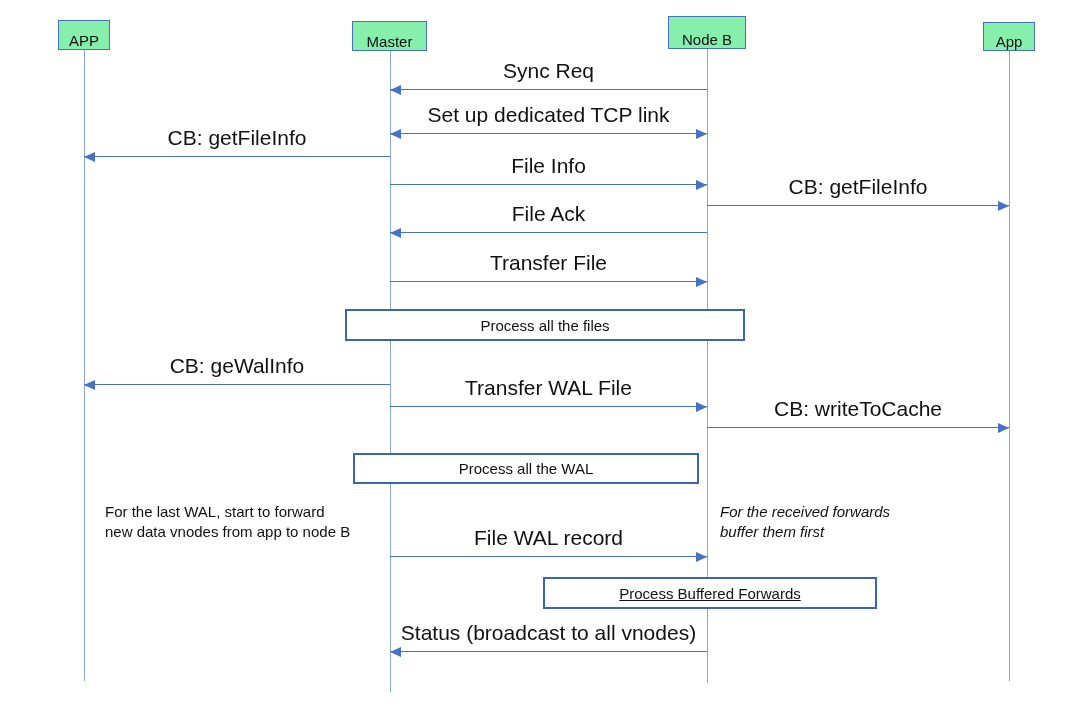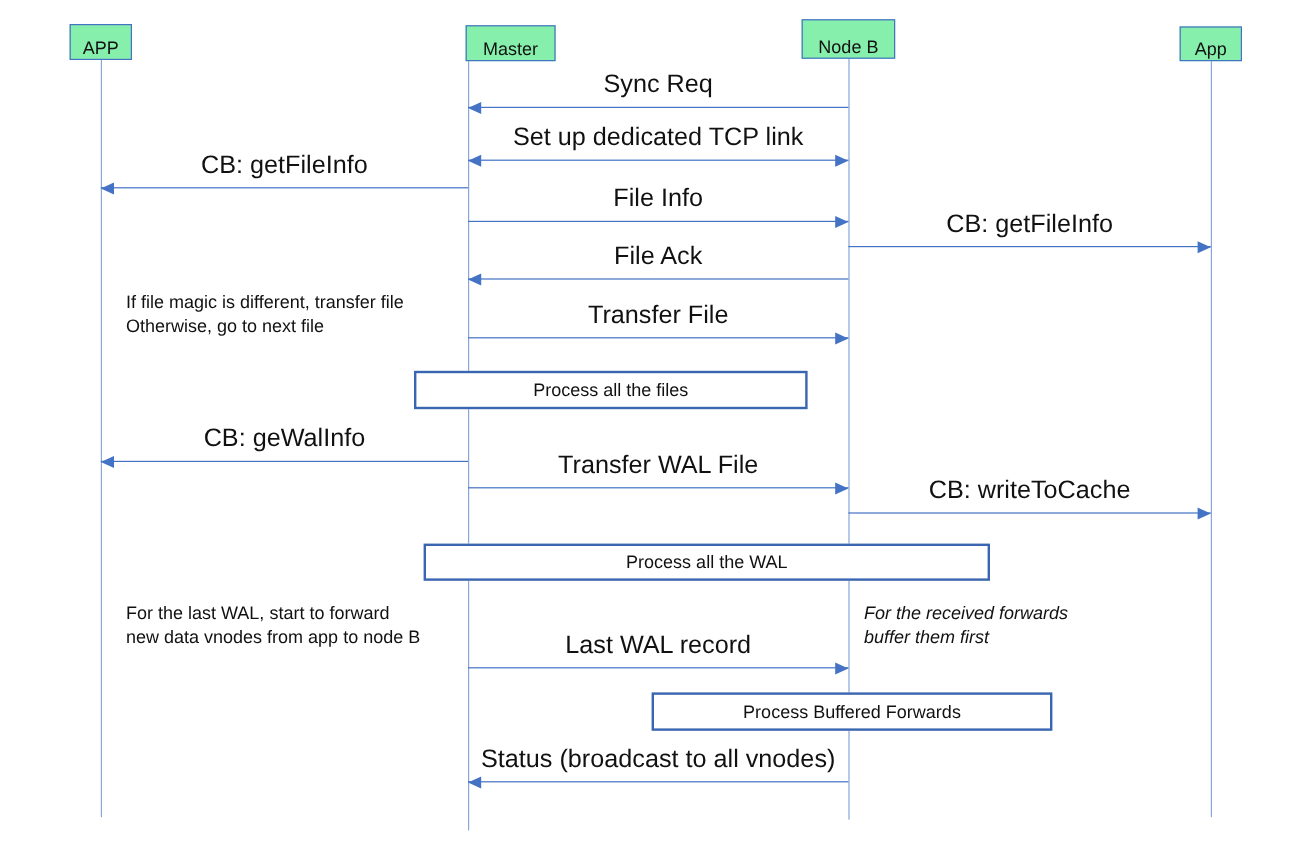--- a/index.html
+++ b/index.html
@@ -104,7 +104,7 @@
   <div class="actor" style="left:58px;  top:20px; width:52px; height:30px;">
       <span>APP</span>
     </div>
-  <div class="actor" style="left:352px; top:21px; width:75px; height:30px;margin-left:36px;">
+  <div class="actor" style="left:352px; top:21px; width:75px; height:30px;">
       <span>Master</span>
     </div>
   <div class="actor" style="left:668px; top:16px; width:78px; height:33px;">

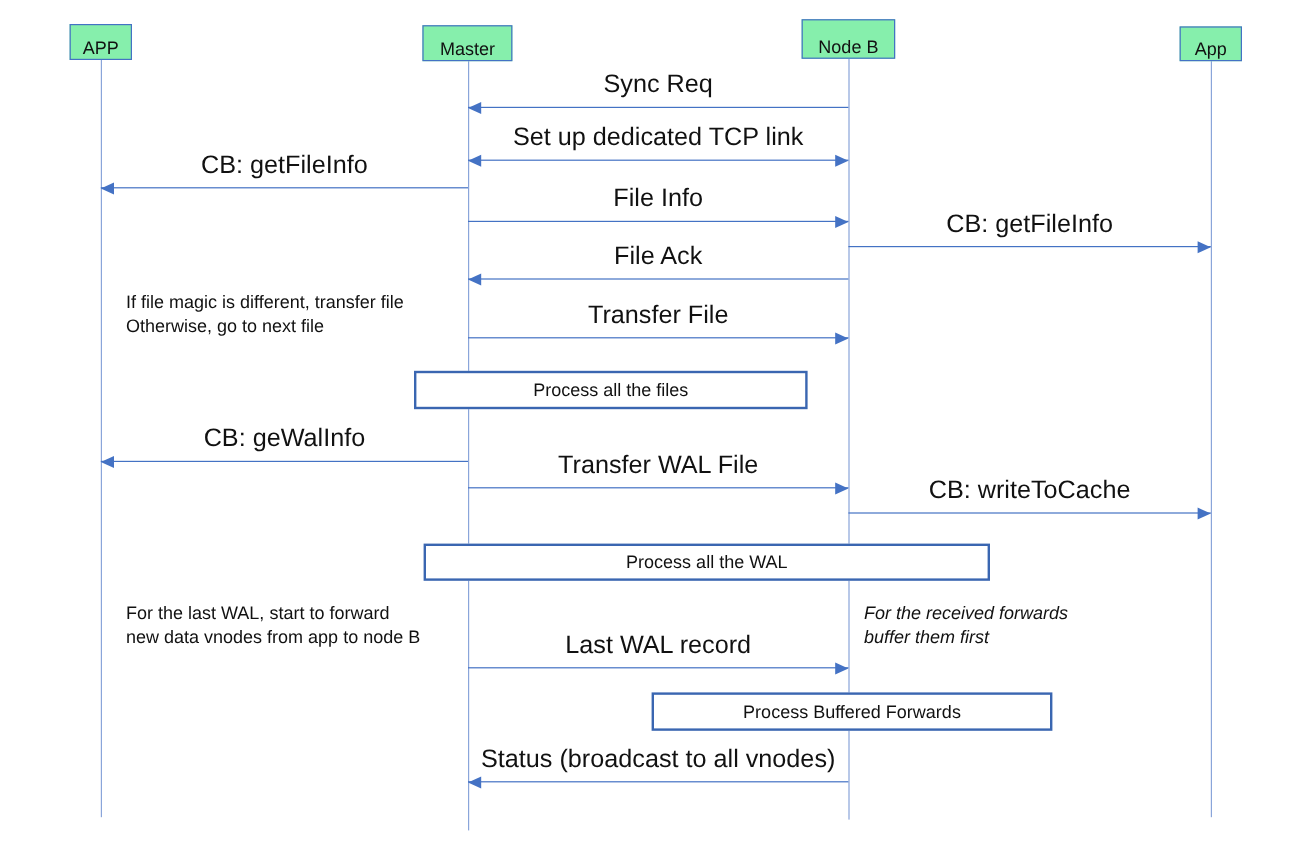--- a/index.html
+++ b/index.html
@@ -197,8 +197,6 @@
     <span>Process Buffered Forwards</span>
   </div>
 
-  <div class="ann" style="left:105px; top:243px;">If file magic is different, transfer file
-Otherwise, go to next file</div>
   <div class="ann" style="left:105px; top:502px;">For the last WAL, start to forward
 new data vnodes from app to node B</div>
   <div class="ann" style="left:720px; top:502px;font-style:italic;">For the received forwards

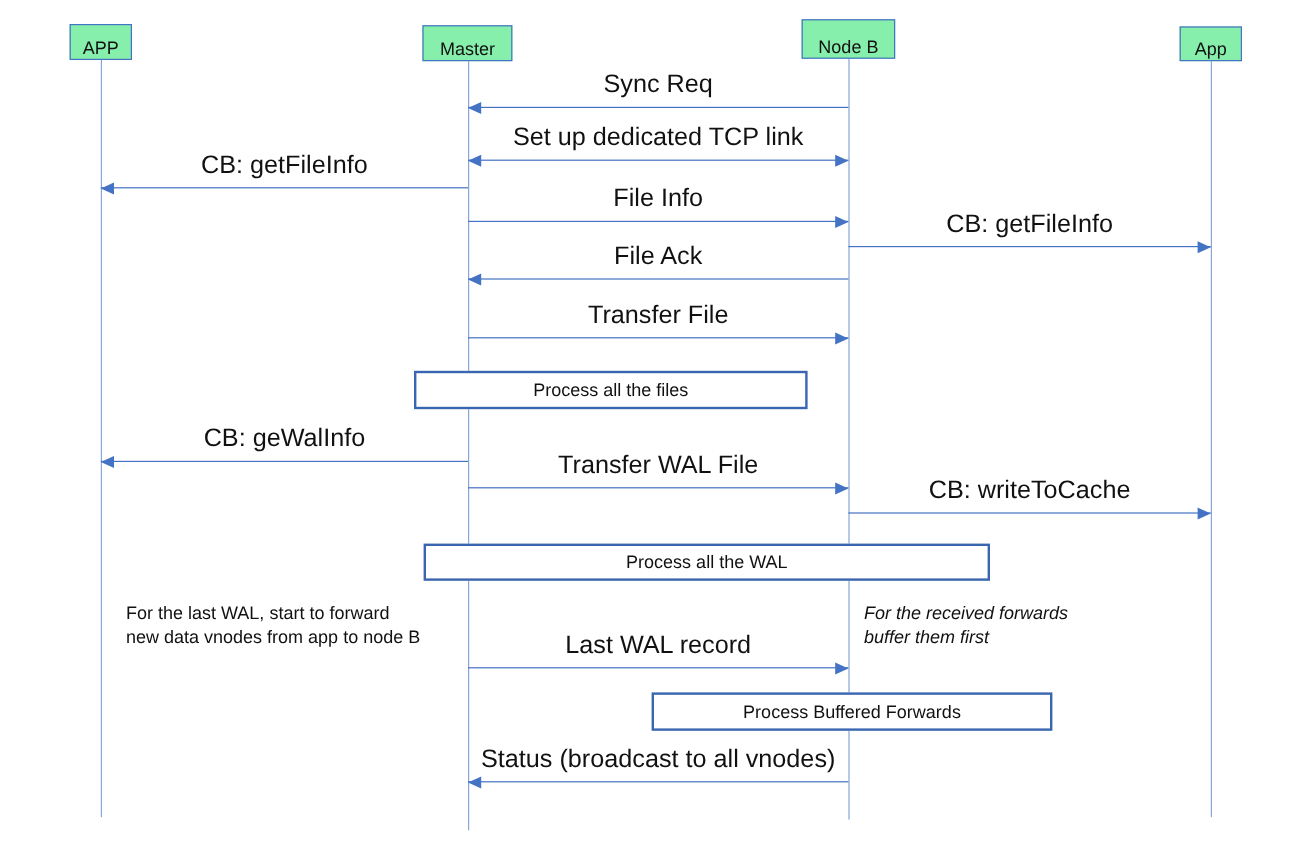--- a/index.html
+++ b/index.html
@@ -187,7 +187,7 @@
     <div class="head head-left"></div>
   </div>
 
-  <div class="pbox" style="left:345px; top:309px; width:328px; height:32px;">
+  <div class="pbox" style="left:345px; top:309px; width:400px; height:32px;">
     <span>Process all the files</span>
   </div>
   <div class="pbox" style="left:353px; top:453px; width:472px; height:31px;">

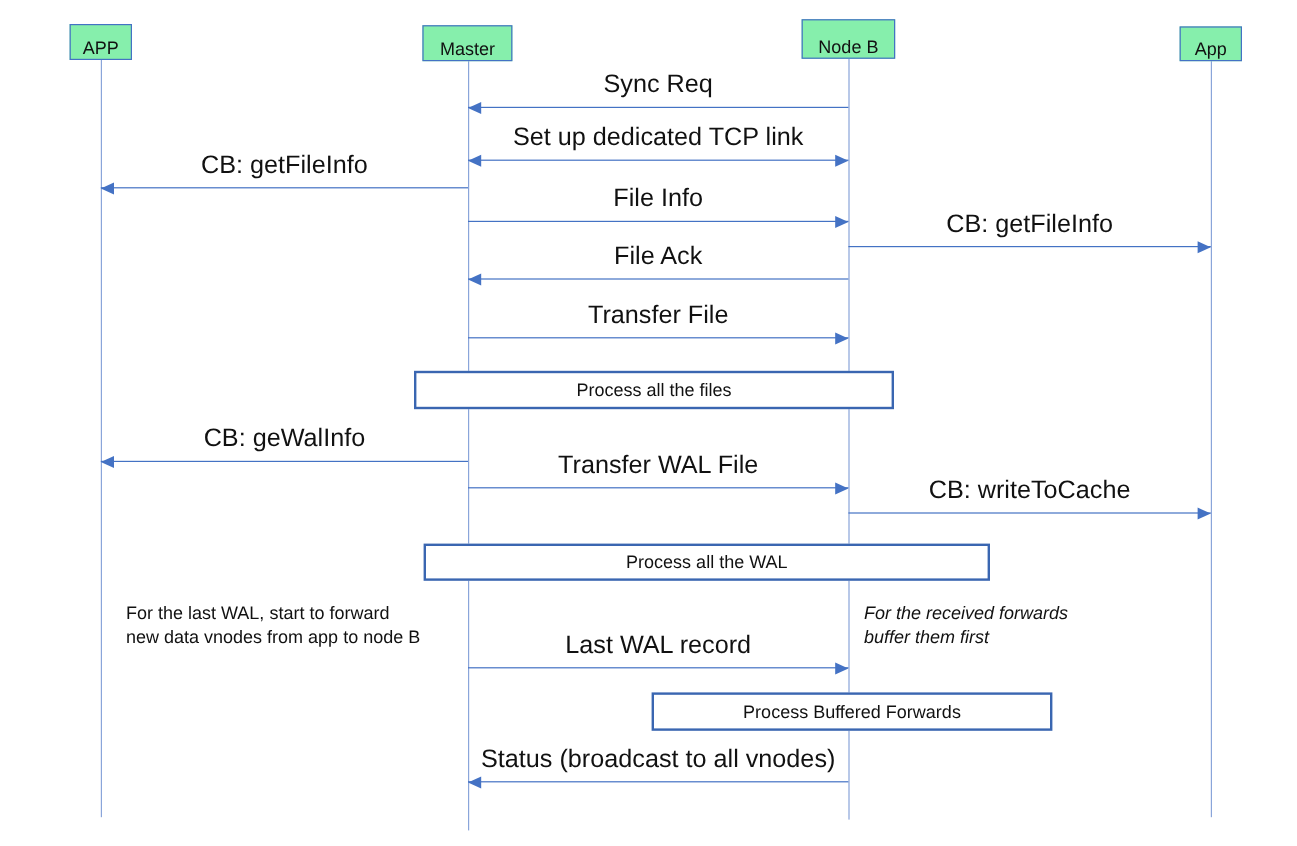--- a/index.html
+++ b/index.html
@@ -190,7 +190,7 @@
   <div class="pbox" style="left:345px; top:309px; width:400px; height:32px;">
     <span>Process all the files</span>
   </div>
-  <div class="pbox" style="left:353px; top:453px; width:472px; height:31px;">
+  <div class="pbox" style="left:353px; top:453px; width:346px; height:31px;">
     <span>Process all the WAL</span>
   </div>
   <div class="pbox" style="left:543px; top:577px; width:334px; height:32px;">

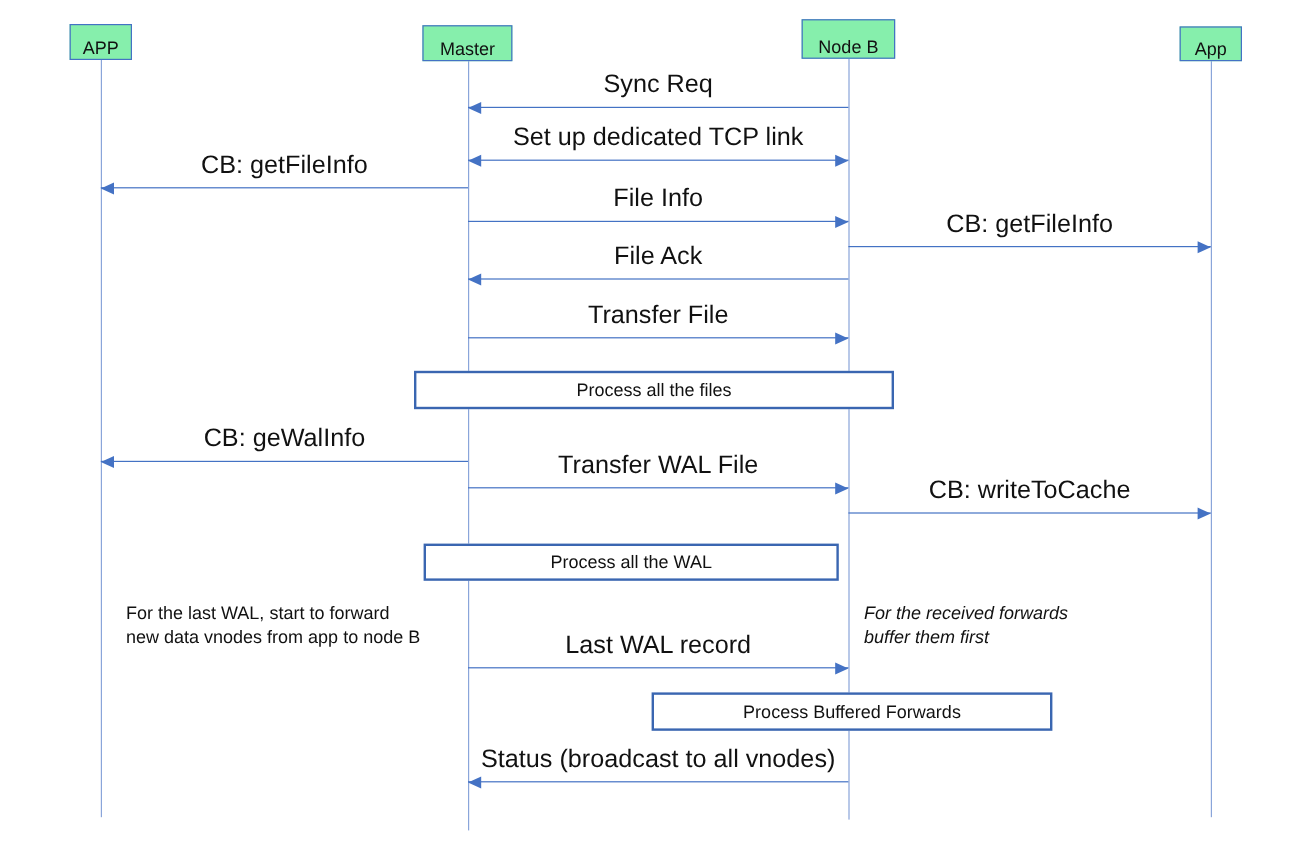--- a/index.html
+++ b/index.html
@@ -176,7 +176,7 @@
   </div>
 
   <div class="msg" style="left:390px; top:556px; width:317px;">
-    <div class="msg-label">Last WAL record</div>
+    <div class="msg-label">File WAL record</div>
     <div class="msg-line"></div>
     <div class="head head-right"></div>
   </div>

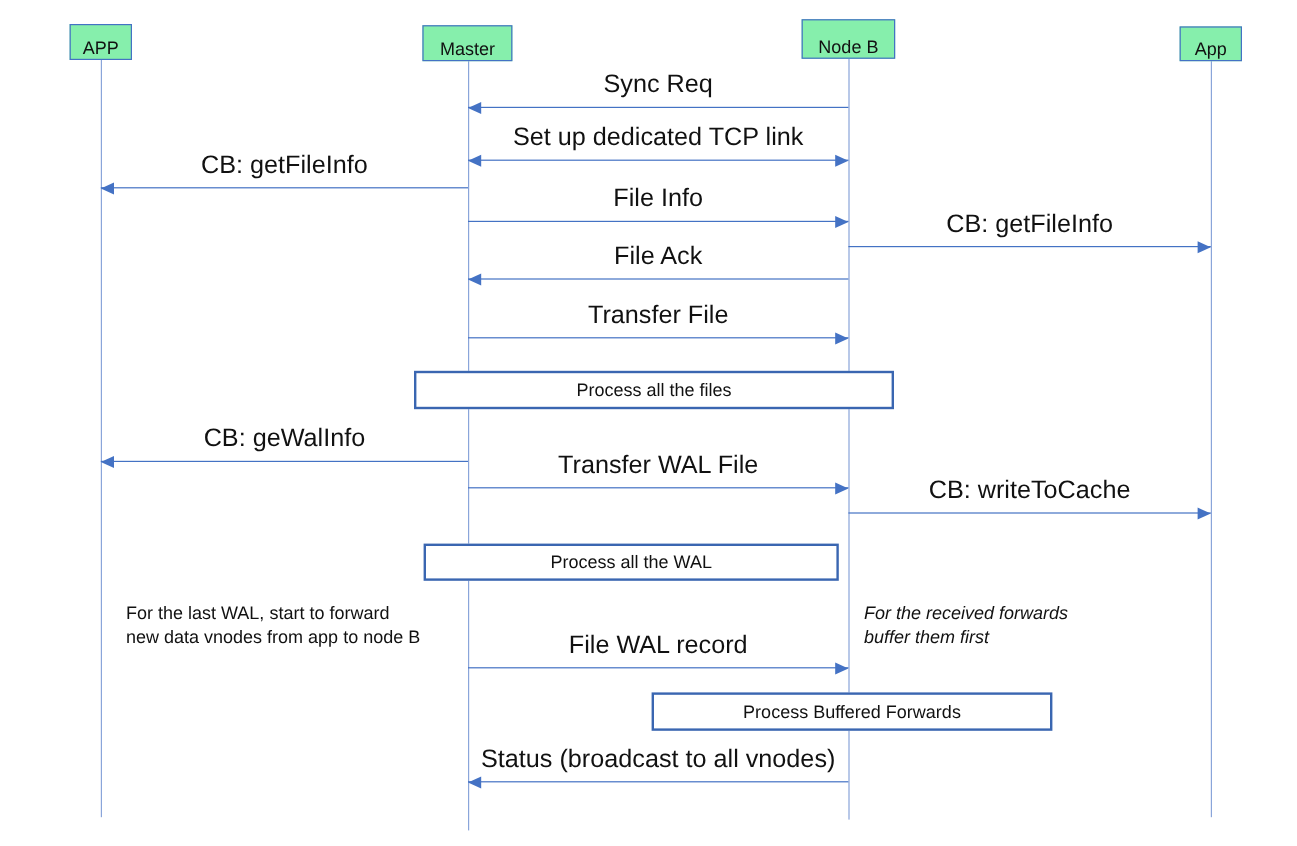--- a/index.html
+++ b/index.html
@@ -193,7 +193,7 @@
   <div class="pbox" style="left:353px; top:453px; width:346px; height:31px;">
     <span>Process all the WAL</span>
   </div>
-  <div class="pbox" style="left:543px; top:577px; width:334px; height:32px;">
+  <div class="pbox" style="left:543px; top:577px; width:334px; height:32px;text-decoration:underline;">
     <span>Process Buffered Forwards</span>
   </div>
 

